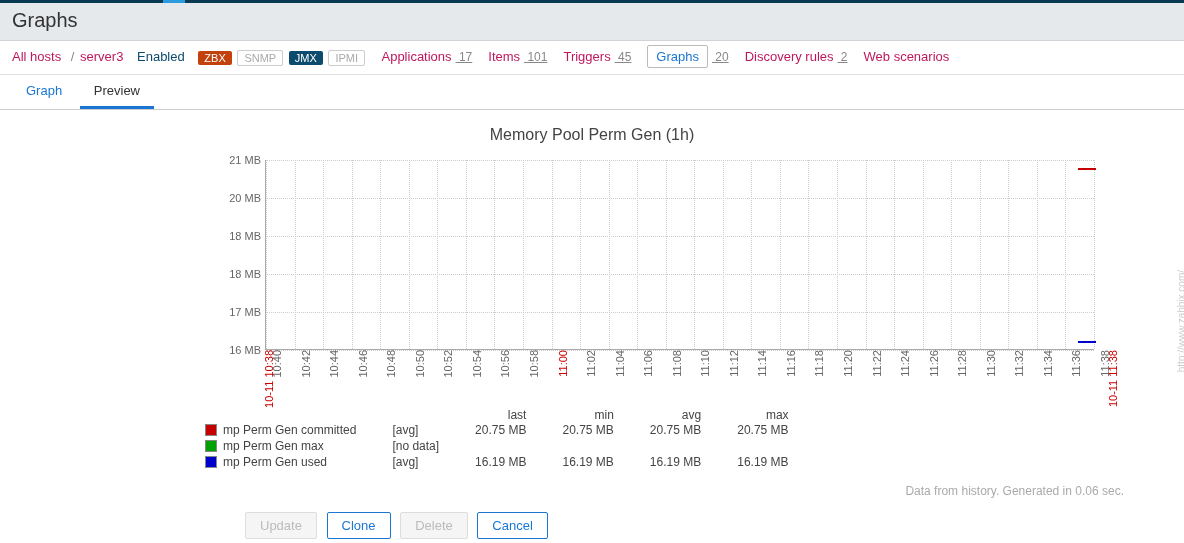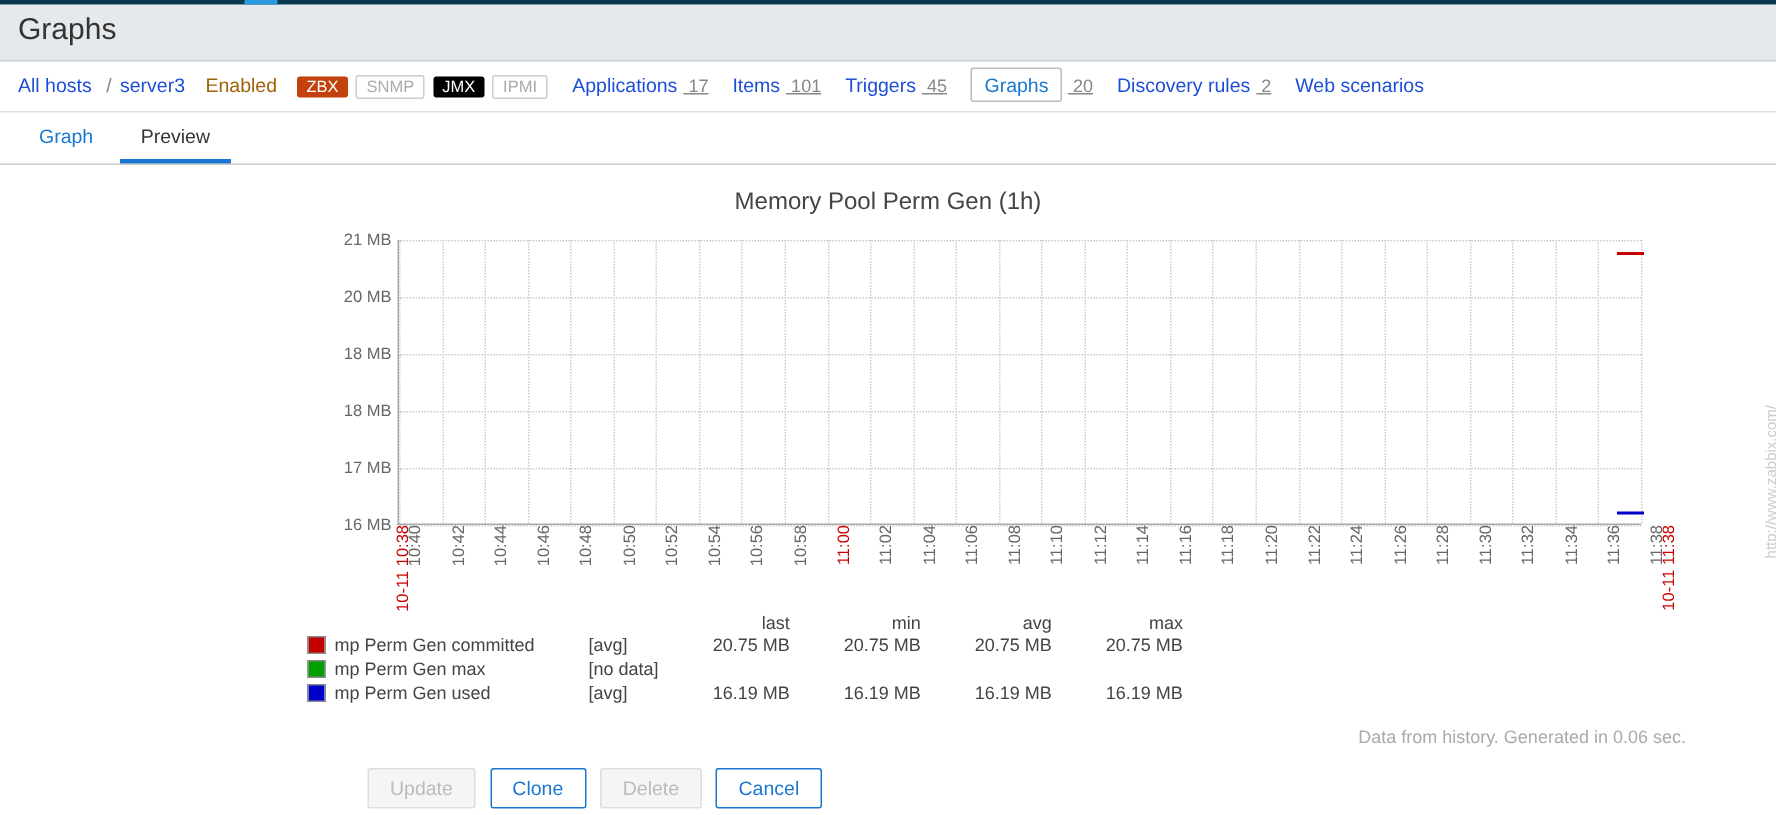--- a/index.html
+++ b/index.html
@@ -35,7 +35,7 @@
     font-size: 13px;
     border-bottom: 1px solid #e0e0e0;
   }
-  .hostnav a { color: #1d4ed8; text-decoration:none; margin-right:4px; cursor:pointer;}
+  .hostnav a { color: #be185d; text-decoration:none; margin-right:4px; cursor:pointer;}
   .hostnav .sep { color:#888; margin:0 2px;}
   .hostnav .enabled { color: #a16207; margin: 0 10px 6px 6px;}
   .badge {

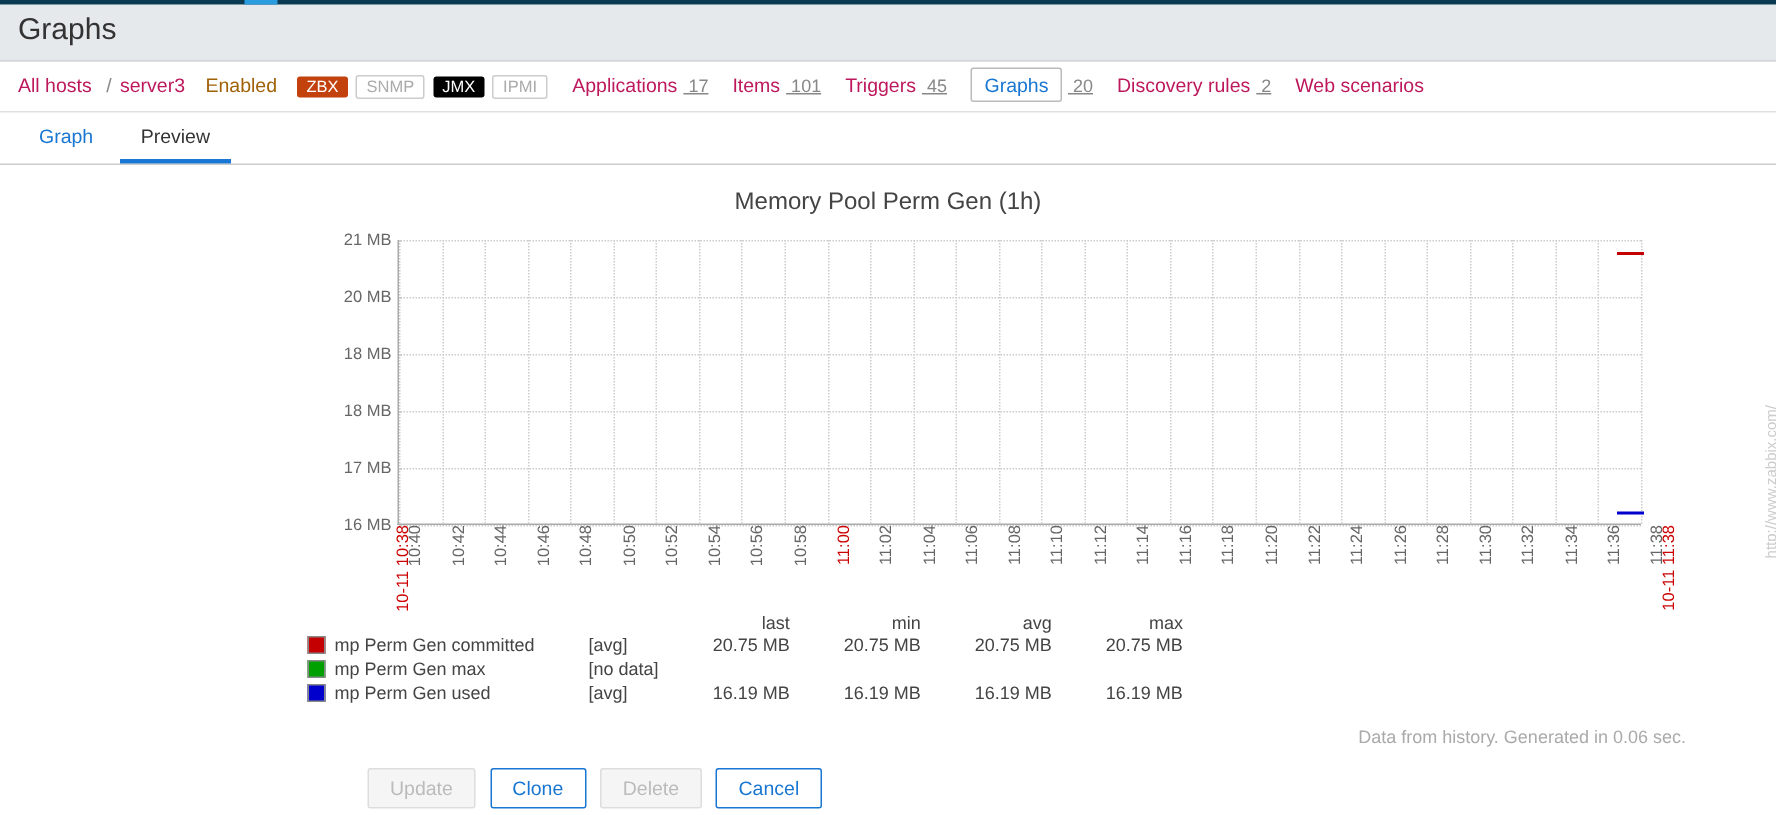--- a/index.html
+++ b/index.html
@@ -37,7 +37,7 @@
   }
   .hostnav a { color: #be185d; text-decoration:none; margin-right:4px; cursor:pointer;}
   .hostnav .sep { color:#888; margin:0 2px;}
-  .hostnav .enabled { color: #a16207; margin: 0 10px 6px 6px;}
+  .hostnav .enabled { color: #0c4a6e; margin: 0 10px 6px 6px;}
   .badge {
     display:inline-block; font-size:11px; padding:1px 6px; border-radius:2px; margin-right:2px;
     vertical-align:middle;

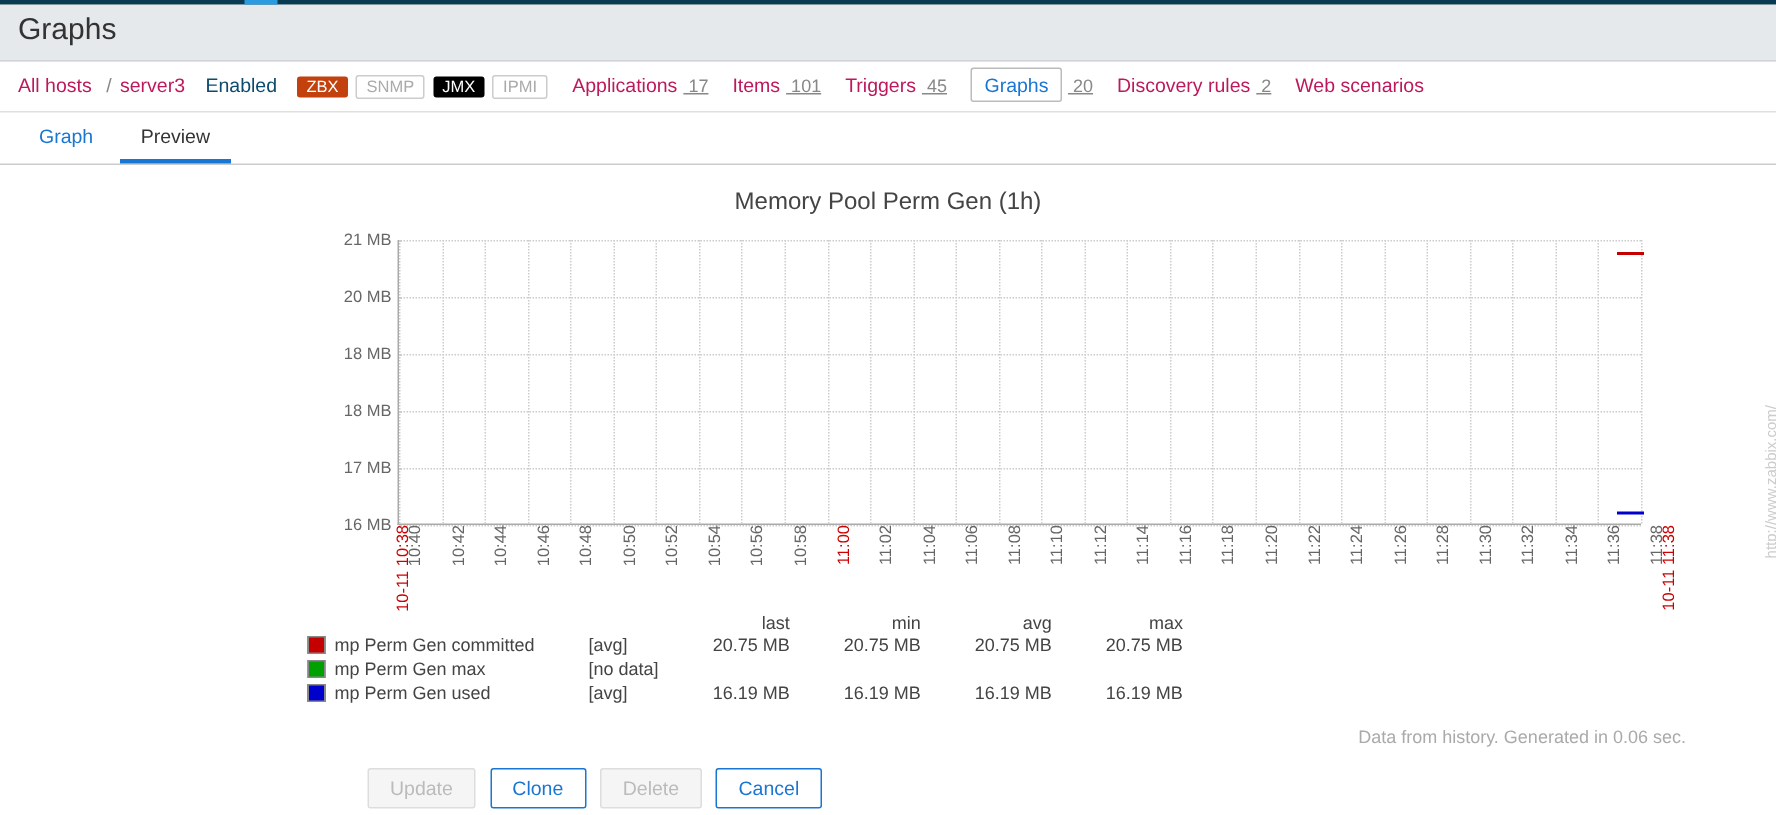--- a/index.html
+++ b/index.html
@@ -44,7 +44,7 @@
   }
   .badge.zbx { background:#c2410c; color:#fff;}
   .badge.snmp { background:#fff; color:#aaa; border:1px solid #ccc;}
-  .badge.jmx { background:#000000; color:#fff;}
+  .badge.jmx { background:#0c4a6e; color:#fff;}
   .badge.ipmi { background:#fff; color:#aaa; border:1px solid #ccc;}
   .hostnav .count { color:#888; font-size:12px;text-decoration:underline;}
   .hostnav .navitem { margin-right:16px; display:inline-block;}

